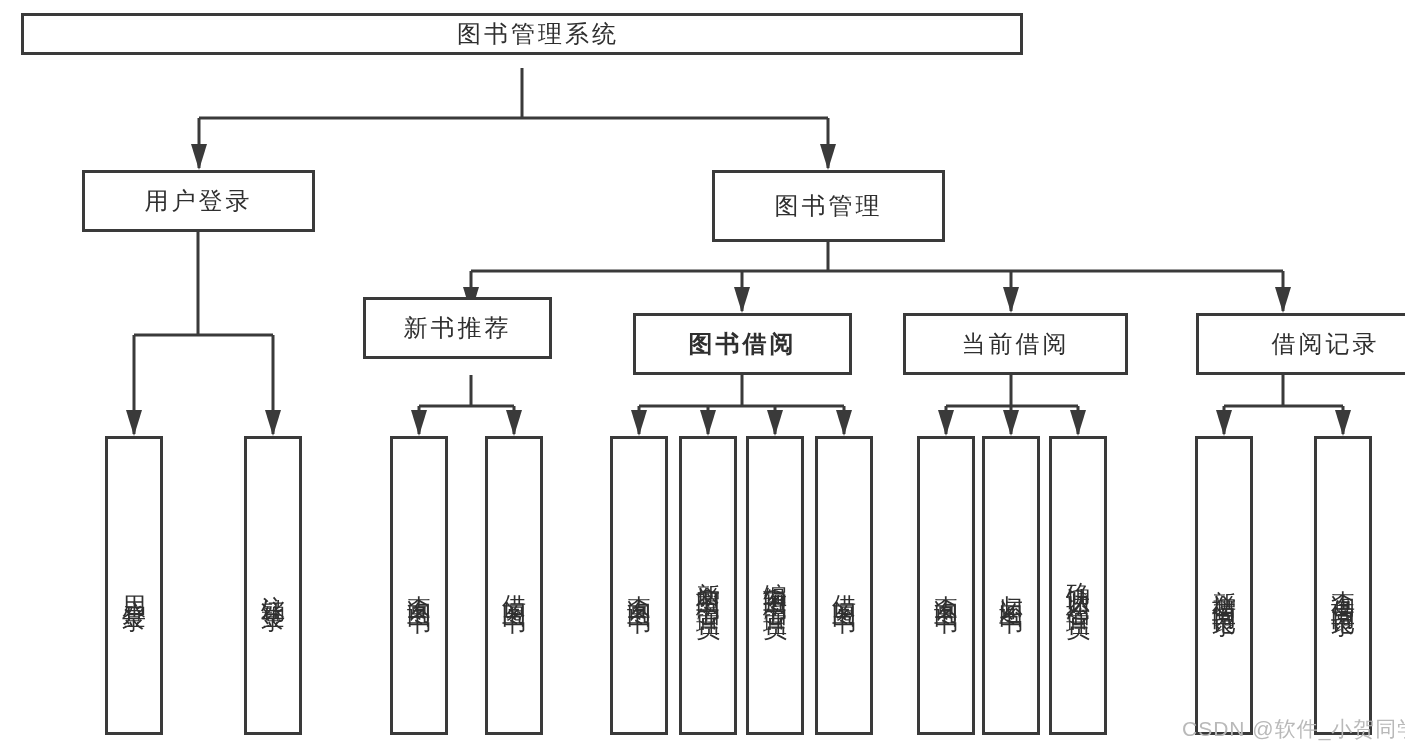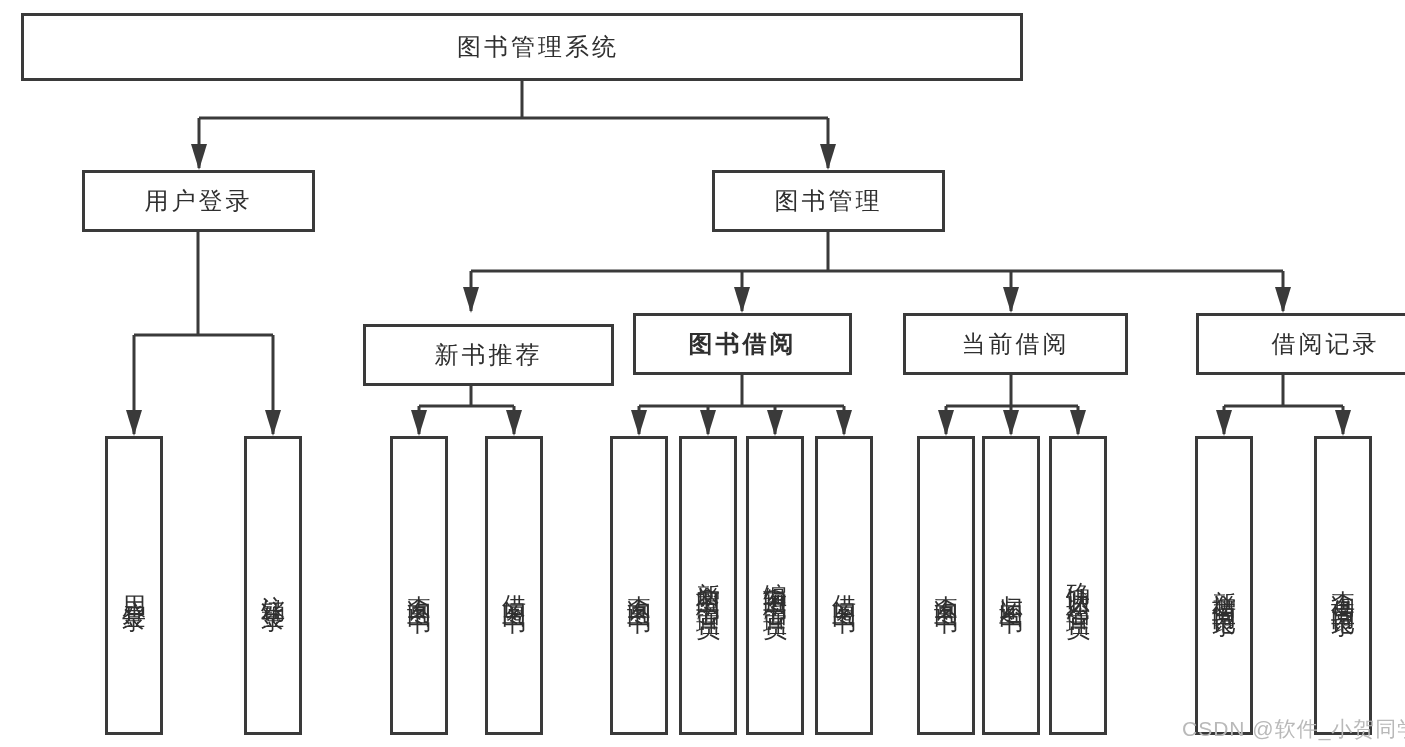--- a/index.html
+++ b/index.html
@@ -18,7 +18,7 @@
     font-size:24px;letter-spacing:5px;line-height:1;white-space:nowrap;
   }
   
-  #root{left:21px;top:13px;width:1002px;height:68px;padding-left:32px;}
+  #root{left:21px;top:13px;width:1002px;height:42px;padding-left:32px;}
   
   #l2-0{left:82px;top:170px;width:233px;height:62px;}
   #l2-1{left:712px;top:170px;width:233px;height:62px;}

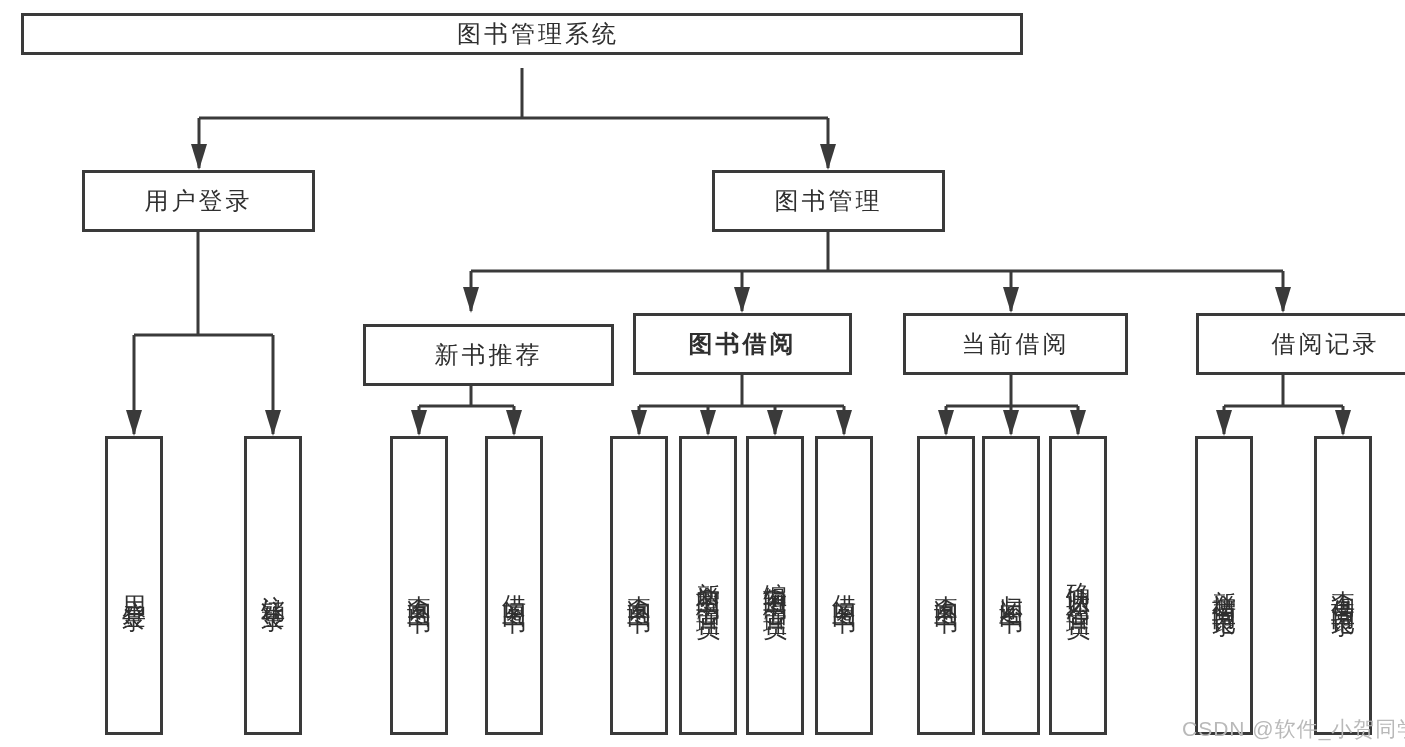--- a/index.html
+++ b/index.html
@@ -21,7 +21,7 @@
   #root{left:21px;top:13px;width:1002px;height:42px;padding-left:32px;}
   
   #l2-0{left:82px;top:170px;width:233px;height:62px;}
-  #l2-1{left:712px;top:170px;width:233px;height:62px;}
+  #l2-1{left:712px;top:170px;width:233px;height:72px;}
   
   #l3-0{left:363px;top:324px;width:251px;height:62px;}
   #l3-1{left:633px;top:313px;width:219px;height:62px;font-weight:bold;}

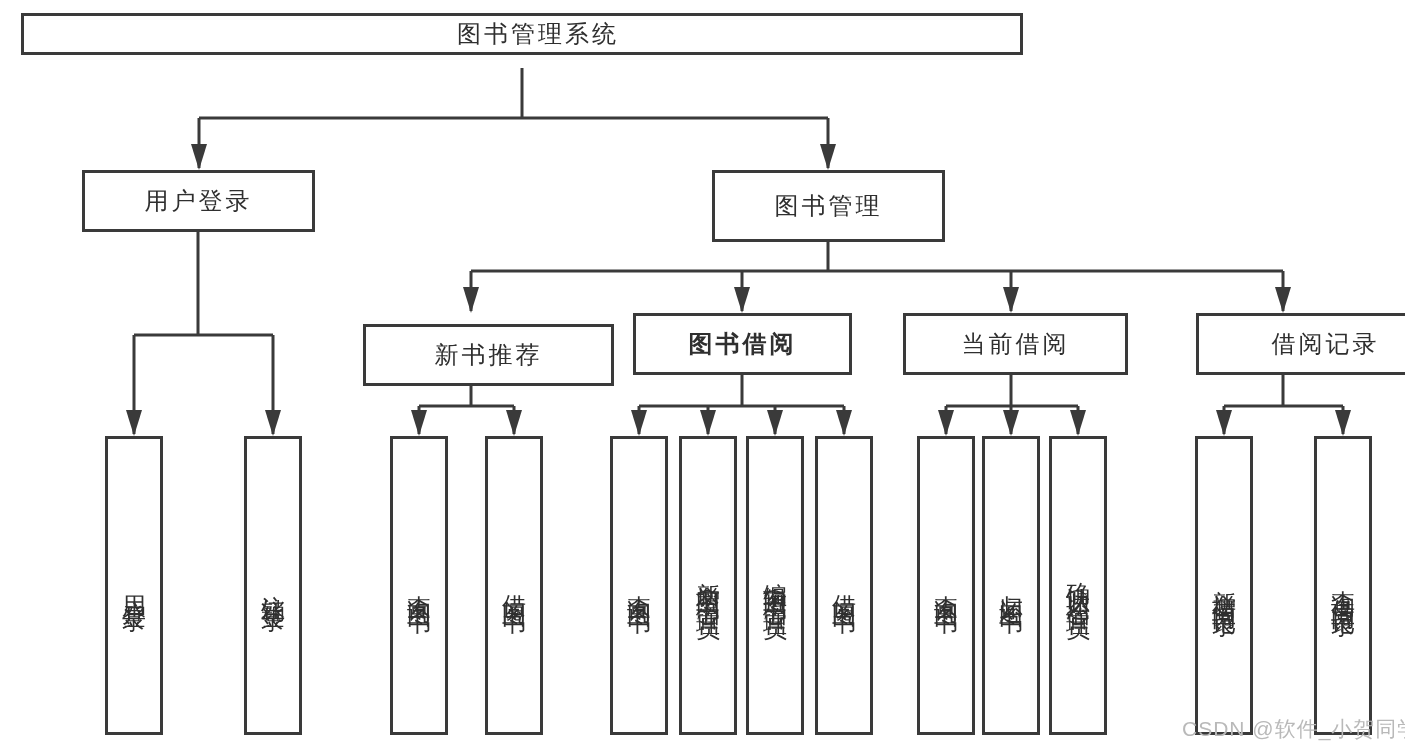--- a/index.html
+++ b/index.html
@@ -23,7 +23,7 @@
   #l2-0{left:82px;top:170px;width:233px;height:62px;}
   #l2-1{left:712px;top:170px;width:233px;height:72px;}
   
-  #l3-0{left:363px;top:324px;width:251px;height:62px;}
+  #l3-0{left:363px;top:297px;width:189px;height:62px;}
   #l3-1{left:633px;top:313px;width:219px;height:62px;font-weight:bold;}
   #l3-2{left:903px;top:313px;width:225px;height:62px;}
   #l3-3{left:1173px;top:313px;width:259px;height:62px;margin-left:23px;}

